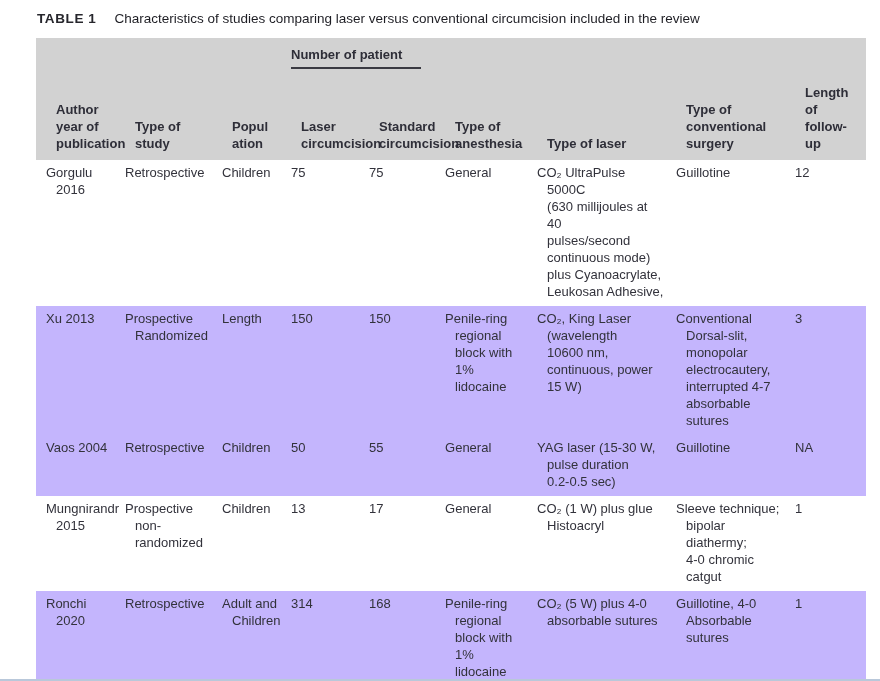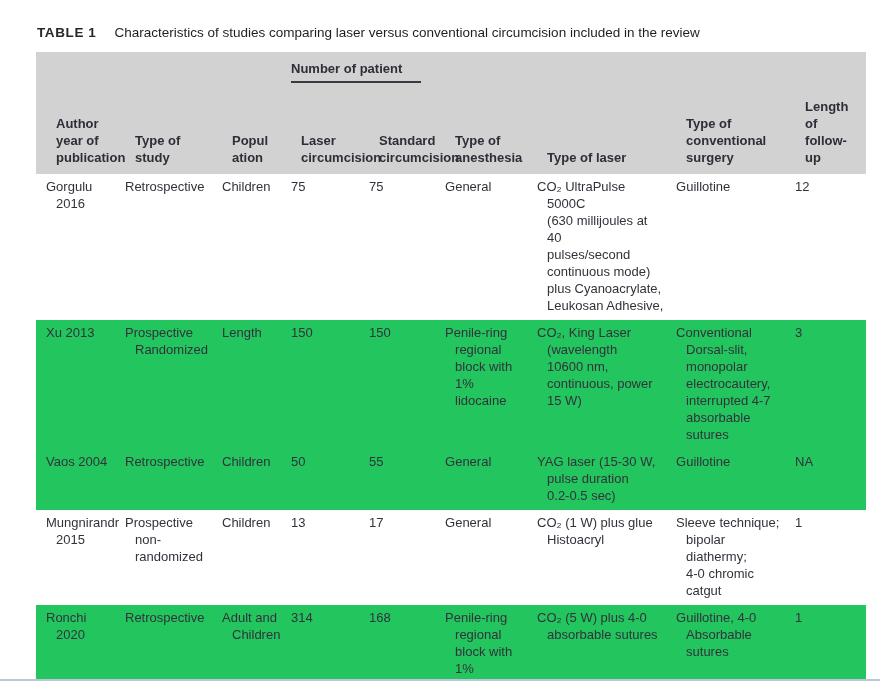--- a/index.html
+++ b/index.html
@@ -21,7 +21,7 @@
   .title-row {
     font-size: 13.5px;
     line-height: 18px;
-    margin: 16px 0 10px 1px;
+    margin: 2px 0 10px 1px;
     color: #1e1e24;
   }
   .title-label {

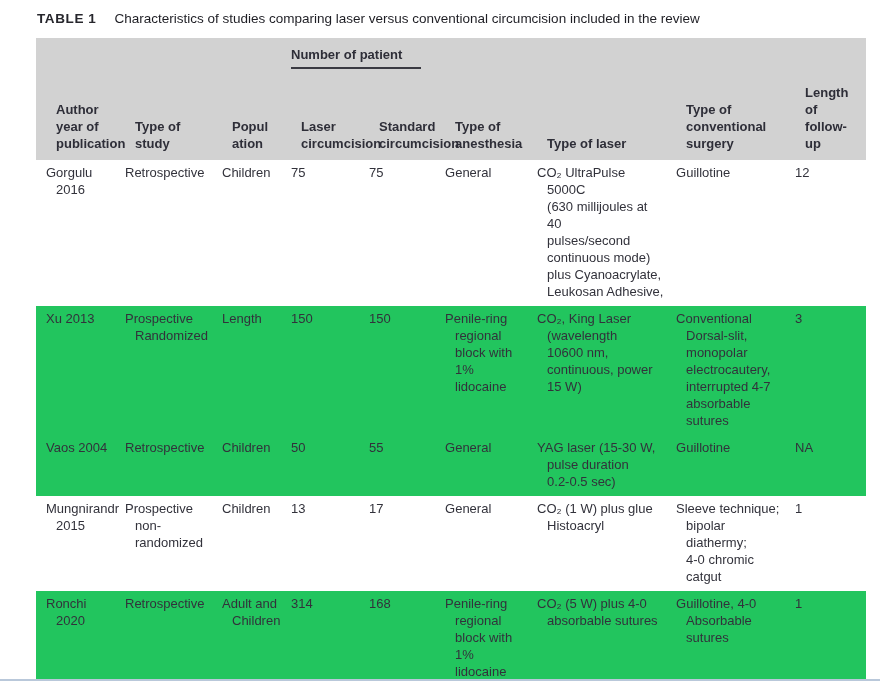--- a/index.html
+++ b/index.html
@@ -67,7 +67,7 @@
     white-space: pre-line;
   }
   tbody tr.alt {
-    background: #22c55e;
+    background: #c4b5fd;
   }
   .bottom-rule {
     position: absolute;

